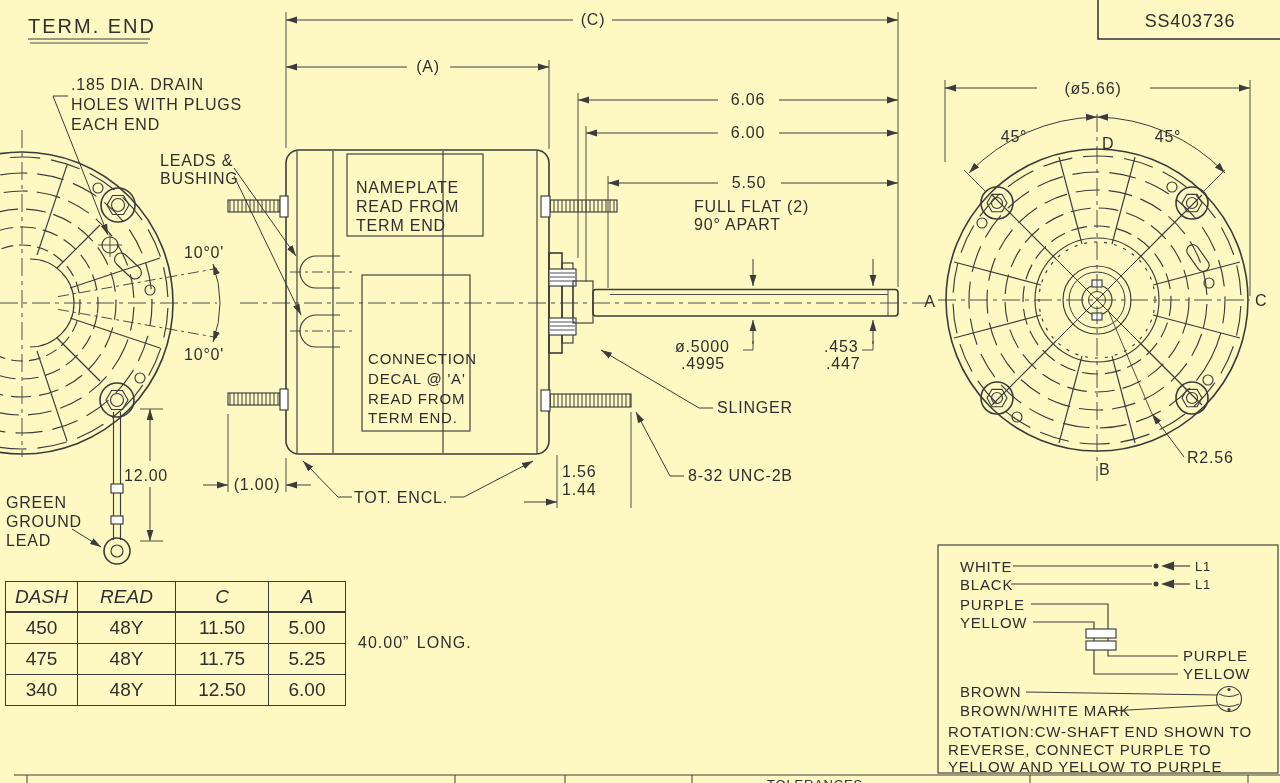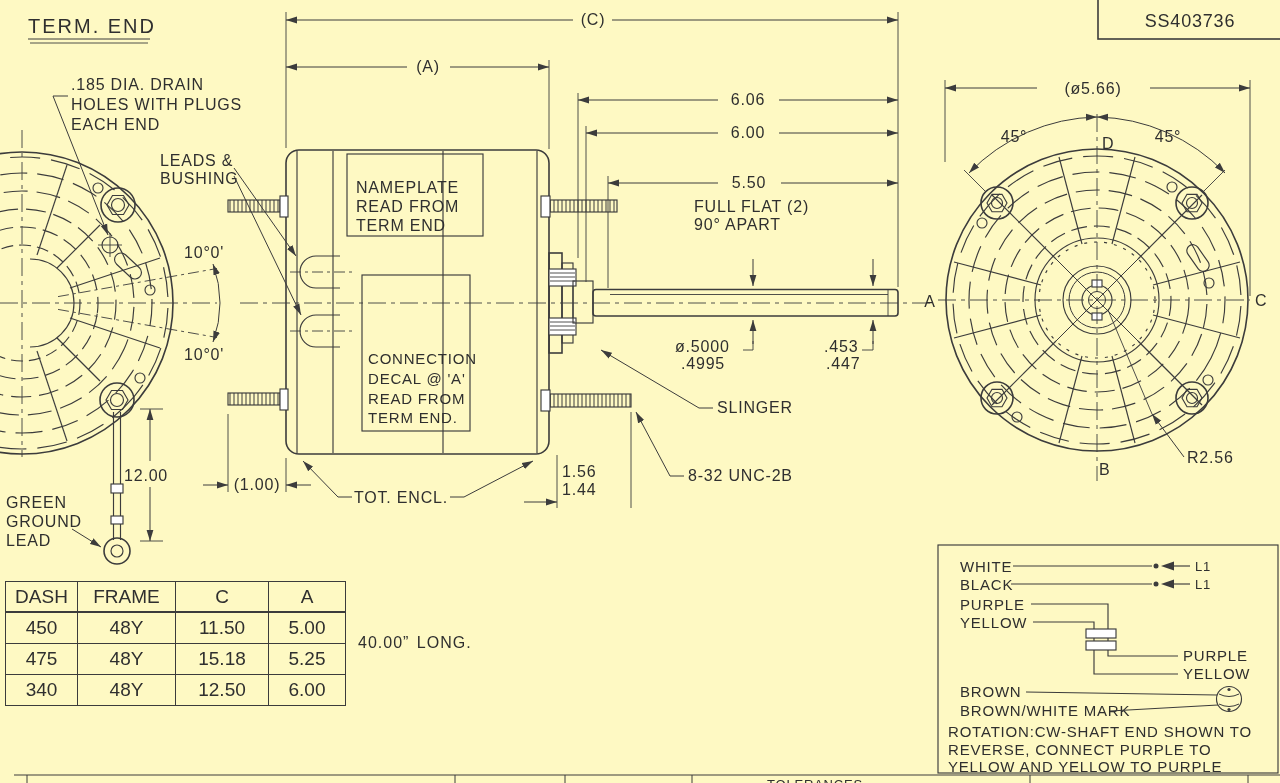--- a/index.html
+++ b/index.html
@@ -21,7 +21,7 @@
   #spec-table{position:absolute;left:5px;top:581px;border-collapse:collapse;
      font-size:19px;text-align:center;color:#2f2f2f;}
   #spec-table th,#spec-table td{border:1.6px solid #3c3c3c;font-weight:normal;padding:0;}
-  #spec-table th{height:29px;border-bottom:2.6px solid #3c3c3c;}
+  #spec-table th{height:29px;border-bottom:2.6px solid #3c3c3c;font-style:italic;}
   #spec-table td{height:30px;}
   
   #lead-desc{position:absolute;left:358px;top:593px;font-size:16px;line-height:20.15px;

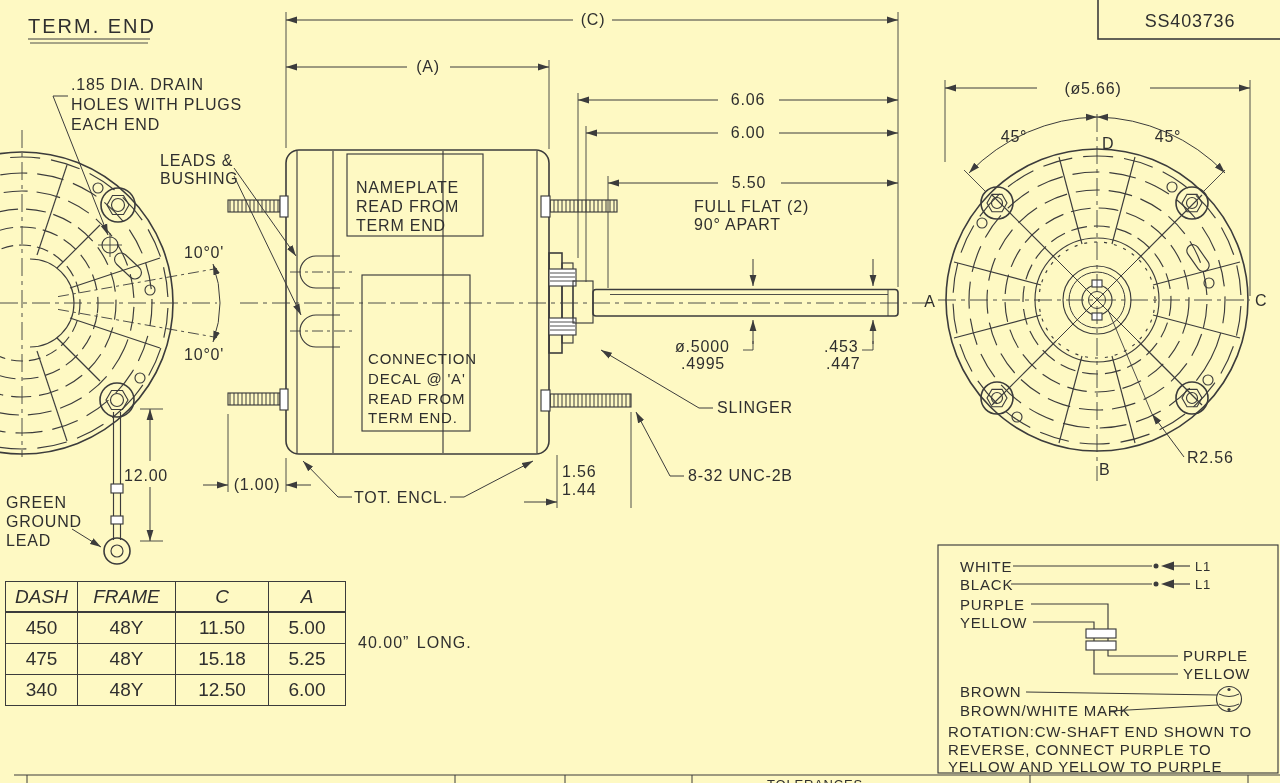--- a/index.html
+++ b/index.html
@@ -393,7 +393,7 @@
   <tbody>
         <tr>
     <th>DASH</th>
-    <th>FRAME</th>
+    <th>READ</th>
     <th>C</th>
     <th>A</th>
   </tr>

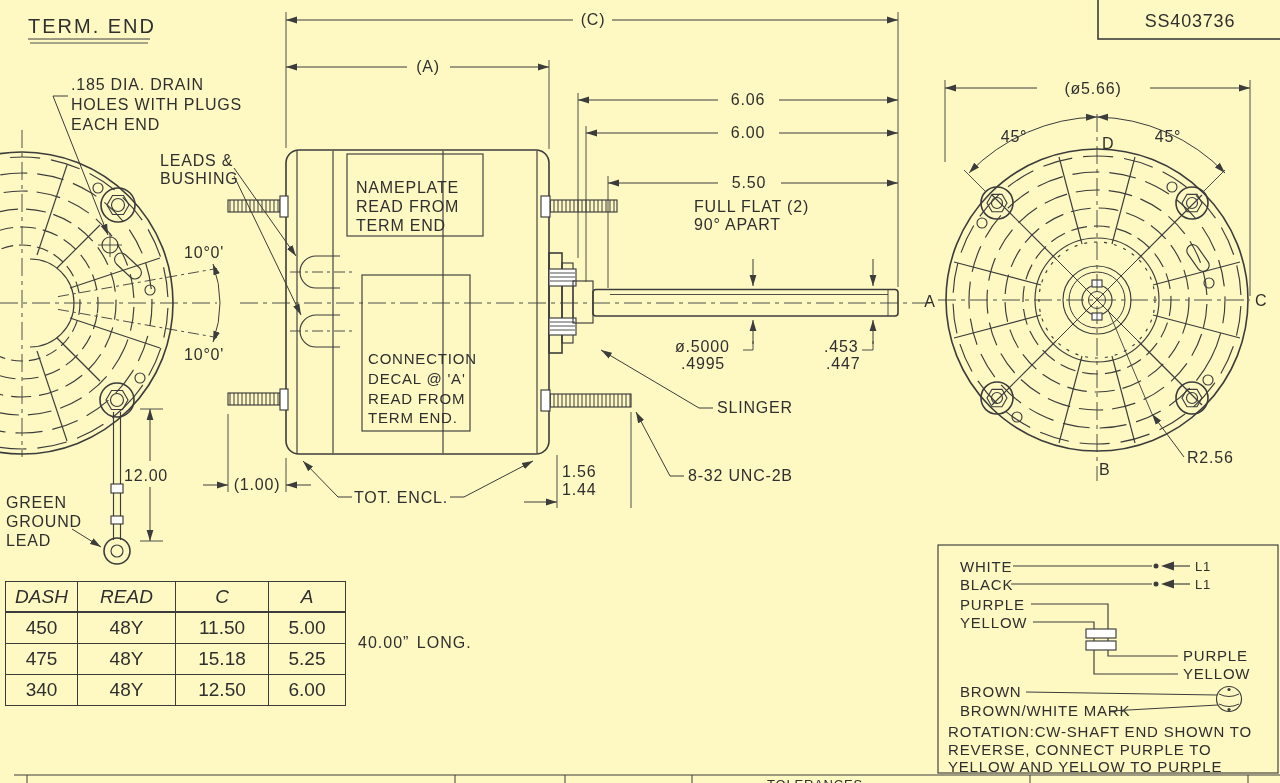--- a/index.html
+++ b/index.html
@@ -406,7 +406,7 @@
   <tr>
     <td>475</td>
     <td>48Y</td>
-    <td>15.18</td>
+    <td>11.75</td>
     <td>5.25</td>
   </tr>
   <tr>

